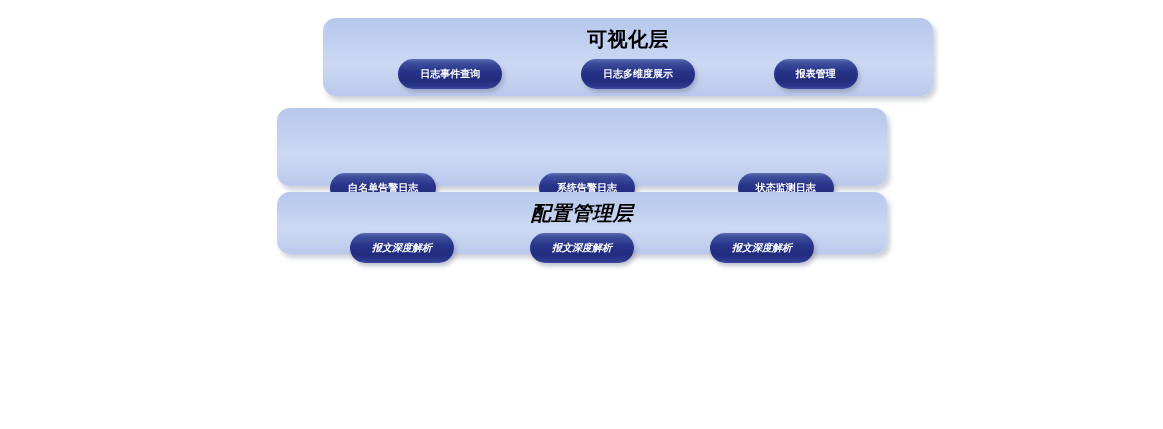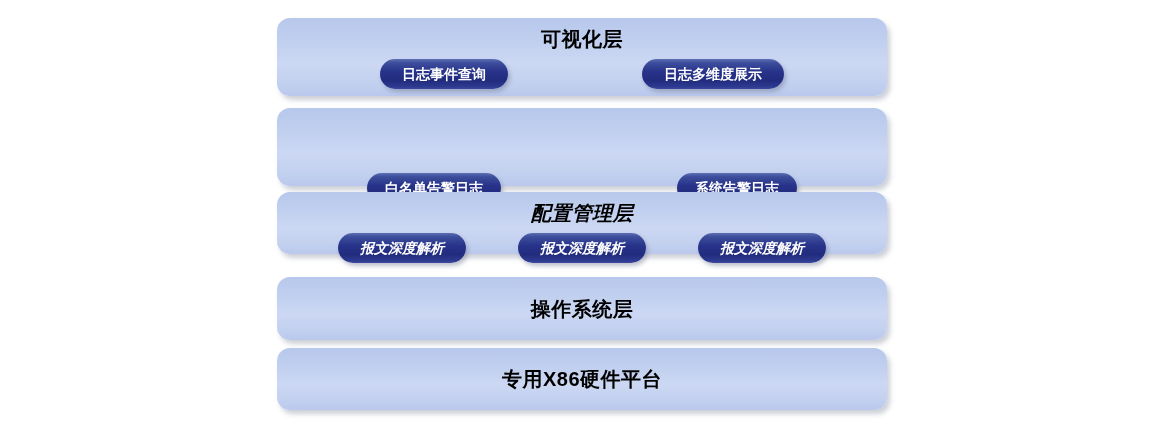--- a/index.html
+++ b/index.html
@@ -39,7 +39,7 @@
   }
 
   
-  .layer-1 { top: 18px;  height: 78px; }
+  .layer-1 { top: 18px;  height: 78px; margin-left: 46px; }
   .layer-2 { top: 108px; height: 78px; }
   .layer-3 { top: 192px; height: 62px; font-style: italic; }
   .layer-4 { top: 277px; height: 63px; }

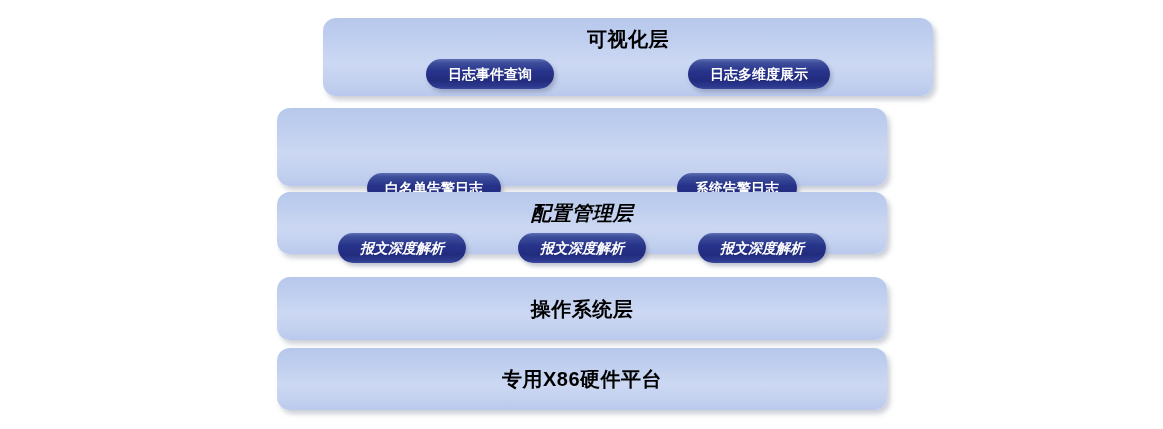--- a/index.html
+++ b/index.html
@@ -95,7 +95,7 @@
         #3c4a9e 100%);
     color: #ffffff;
     font-weight: bold;
-    font-size: 14px;
+    font-size: 10px;
     line-height: 30px;
     text-align: center;
     white-space: nowrap;

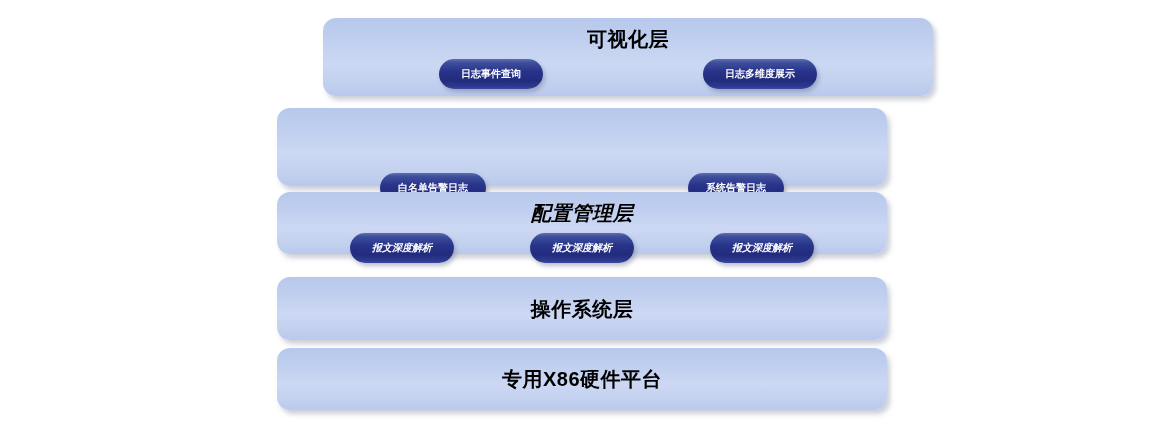--- a/index.html
+++ b/index.html
@@ -116,6 +116,7 @@
     <div class="pill-row">
       <div class="pill">日志事件查询</div>
       <div class="pill">日志多维度展示</div>
+      <div class="pill">报表管理</div>
     </div>
   </div>
 

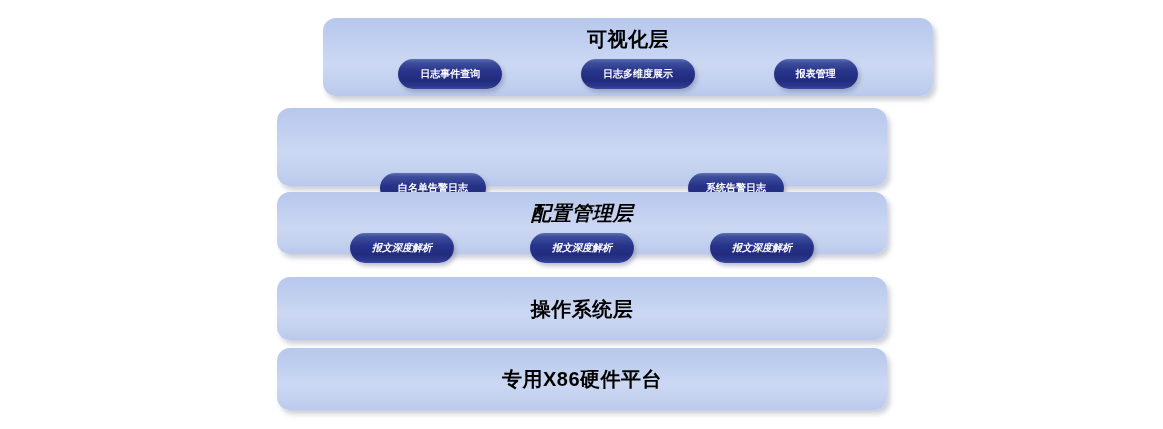--- a/index.html
+++ b/index.html
@@ -124,6 +124,7 @@
     <div class="pill-row">
       <div class="pill">白名单告警日志</div>
       <div class="pill">系统告警日志</div>
+      <div class="pill">状态监测日志</div>
     </div>
   </div>
 

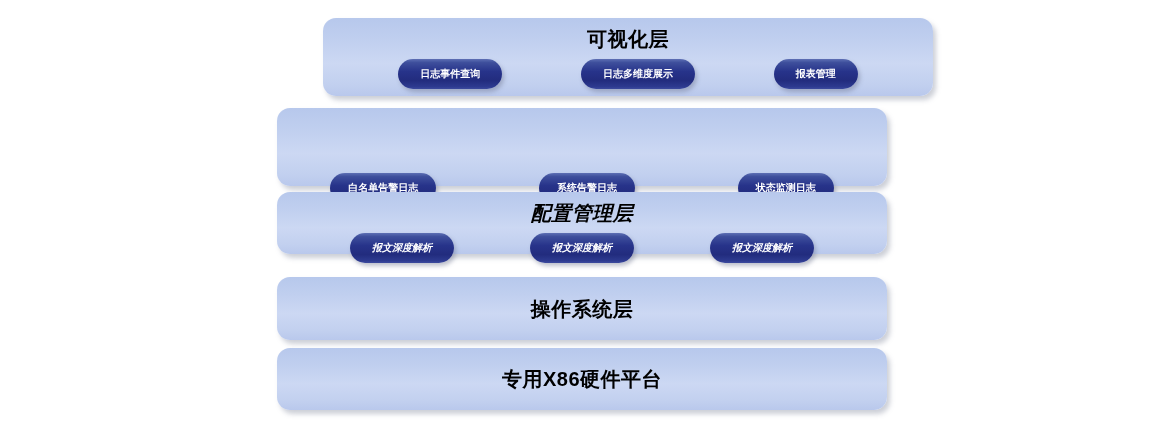--- a/index.html
+++ b/index.html
@@ -137,9 +137,6 @@
     </div>
   </div>
 
-  <div class="layer layer-4">
-    <div class="layer-title">操作系统层</div>
-  </div>
 
   <div class="layer layer-5">
     <div class="layer-title">专用X86硬件平台</div>

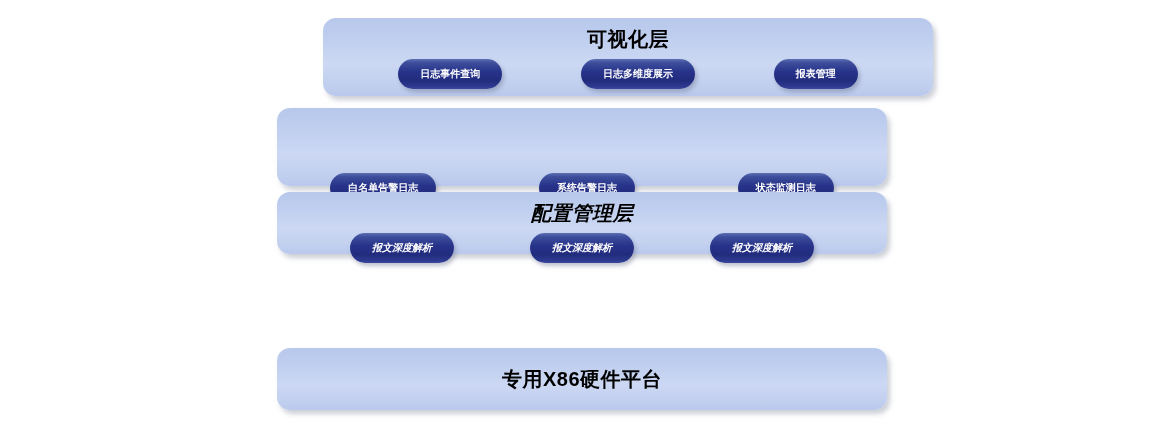--- a/index.html
+++ b/index.html
@@ -138,9 +138,6 @@
   </div>
 
 
-  <div class="layer layer-5">
-    <div class="layer-title">专用X86硬件平台</div>
-  </div>
 
 </div>
 

